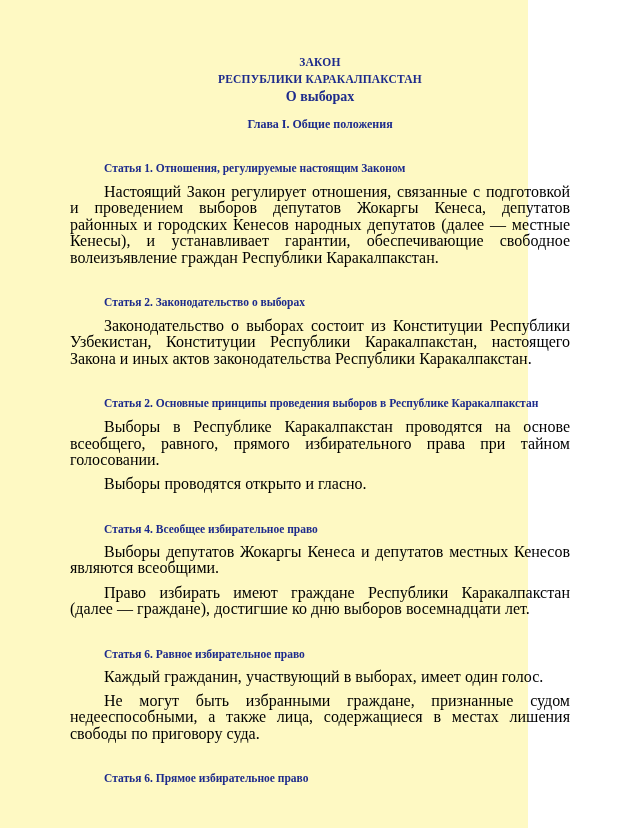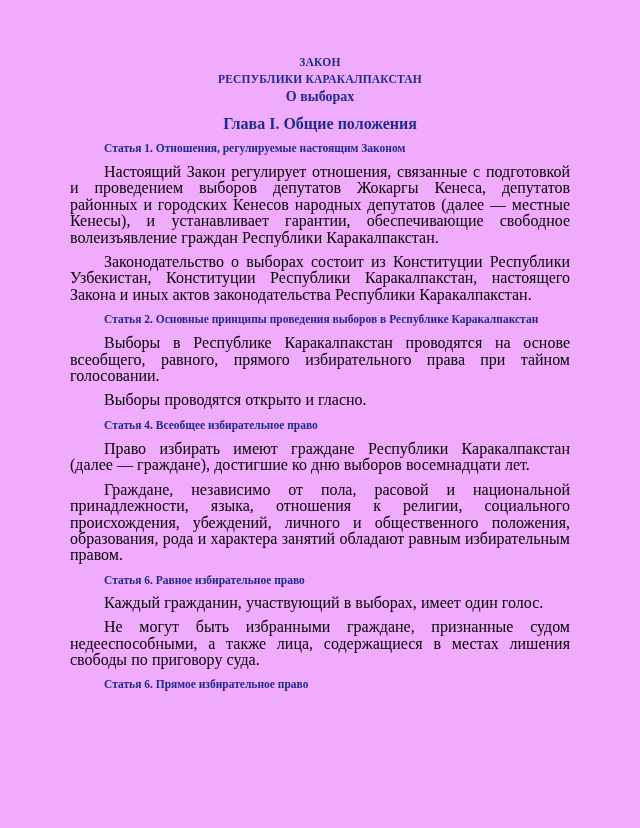--- a/index.html
+++ b/index.html
@@ -18,9 +18,9 @@
   }
   .page {
     position: relative;
-    width: 640px;
+    width: 528px;
     height: 828px;
-    background: #f0abfc;
+    background: #fef9c3;
     box-sizing: border-box;
   }
   .content {

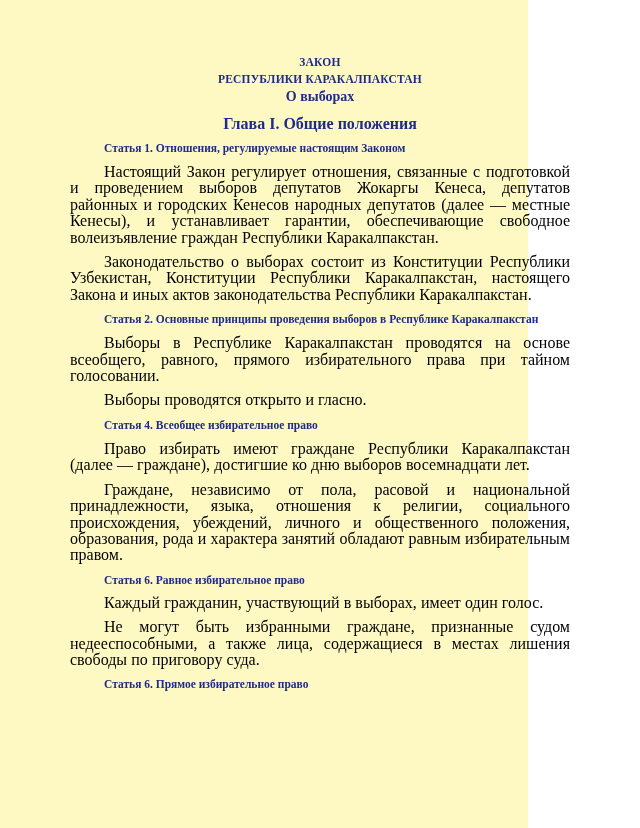--- a/index.html
+++ b/index.html
@@ -52,7 +52,7 @@
   .chapter-title {
     text-align: center;
     font-weight: bold;
-    font-size: 16px;
+    font-size: 12px;
     line-height: 16px;
     color: #1d2b8c;
     margin-top: 11px;

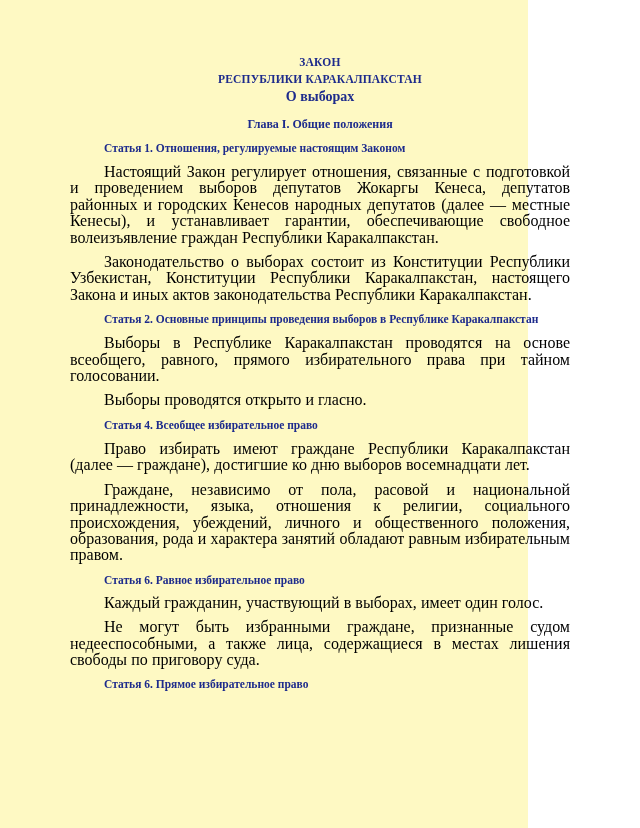--- a/index.html
+++ b/index.html
@@ -65,7 +65,7 @@
     line-height: 16px;
     color: #1d2b8c;
     text-indent: 34px;
-    margin-top: 8px;
+    margin-top: 28px;
     margin-bottom: 2px;
     text-align: justify;
     text-justify: inter-word;

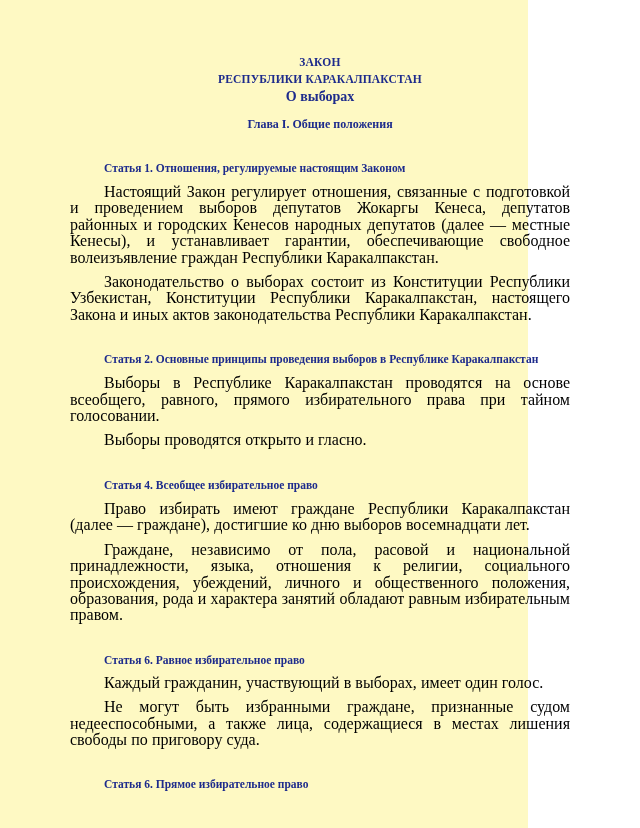--- a/index.html
+++ b/index.html
@@ -108,6 +108,7 @@
     <div class="article-heading single-line" style="color: rgb(29, 43, 140);">Статья 1. Отношения, регулируемые настоящим Законом</div>
     <p class="para" style="color: rgb(0, 0, 0);">Настоящий Закон регулирует отношения, связанные с подготовкой и проведением выборов депутатов Жокаргы Кенеса, депутатов районных и городских Кенесов народных депутатов (далее — местные Кенесы), и устанавливает гарантии, обеспечивающие свободное волеизъявление граждан Республики Каракалпакстан.</p>
 
+    <div class="article-heading single-line" style="color: rgb(29, 43, 140);">Статья 2. Законодательство о выборах</div>
     <p class="para" style="color: rgb(0, 0, 0);">Законодательство о выборах состоит из Конституции Республики Узбекистан, Конституции Республики Каракалпакстан, настоящего Закона и иных актов законодательства Республики Каракалпакстан.</p>
 
     <div class="article-heading justified-multiline" style="color: rgb(29, 43, 140);">Статья 2. Основные принципы проведения выборов в Республике Каракалпакстан</div>

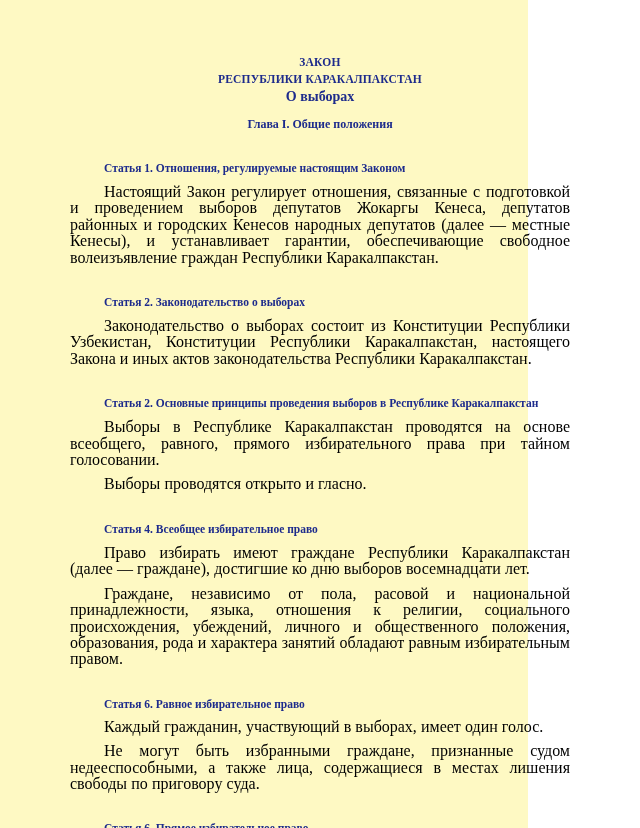--- a/index.html
+++ b/index.html
@@ -116,6 +116,7 @@
     <p class="para" style="color: rgb(0, 0, 0);">Выборы проводятся открыто и гласно.</p>
 
     <div class="article-heading single-line" style="color: rgb(29, 43, 140);">Статья 4. Всеобщее избирательное право</div>
+    <p class="para tight" style="color: rgb(0, 0, 0);">Выборы депутатов Жокаргы Кенеса и депутатов местных Кенесов являются всеобщими.</p>
     <p class="para" style="color: rgb(0, 0, 0);">Право избирать имеют граждане Республики Каракалпакстан (далее — граждане), достигшие ко дню выборов восемнадцати лет.</p>
     <p class="para" style="color: rgb(0, 0, 0);">Граждане, независимо от пола, расовой и национальной принадлежности, языка, отношения к религии, социального происхождения, убеждений, личного и общественного положения, образования, рода и характера занятий обладают равным избирательным правом.</p>
 

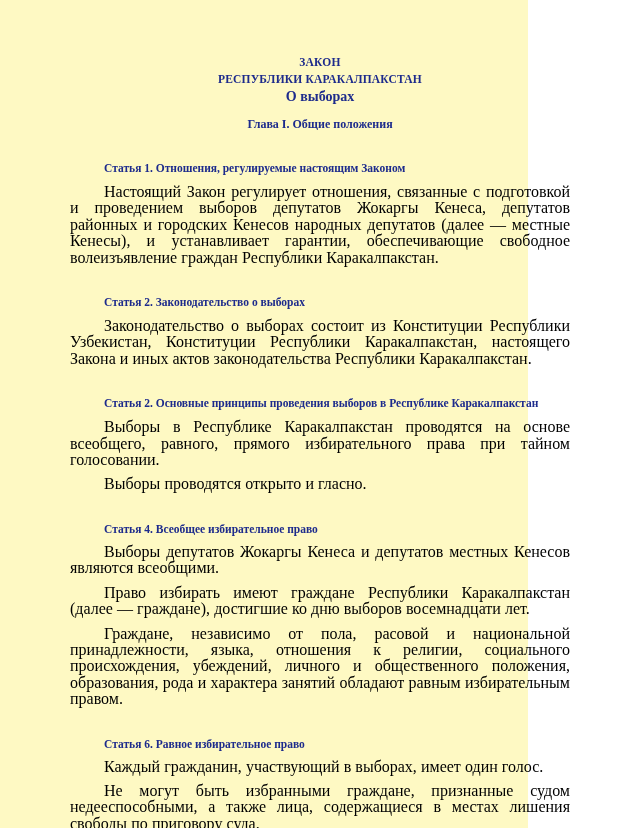--- a/index.html
+++ b/index.html
@@ -118,7 +118,6 @@
     <div class="article-heading single-line" style="color: rgb(29, 43, 140);">Статья 4. Всеобщее избирательное право</div>
     <p class="para tight" style="color: rgb(0, 0, 0);">Выборы депутатов Жокаргы Кенеса и депутатов местных Кенесов являются всеобщими.</p>
     <p class="para" style="color: rgb(0, 0, 0);">Право избирать имеют граждане Республики Каракалпакстан (далее — граждане), достигшие ко дню выборов восемнадцати лет.</p>
-    <p class="para" style="color: rgb(0, 0, 0);">Граждане, независимо от пола, расовой и национальной принадлежности, языка, отношения к религии, социального происхождения, убеждений, личного и общественного положения, образования, рода и характера занятий обладают равным избирательным правом.</p>
 
     <div class="article-heading single-line" style="color: rgb(29, 43, 140);">Статья 6. Равное избирательное право</div>
     <p class="para tight" style="color: rgb(0, 0, 0);">Каждый гражданин, участвующий в выборах, имеет один голос.</p>

